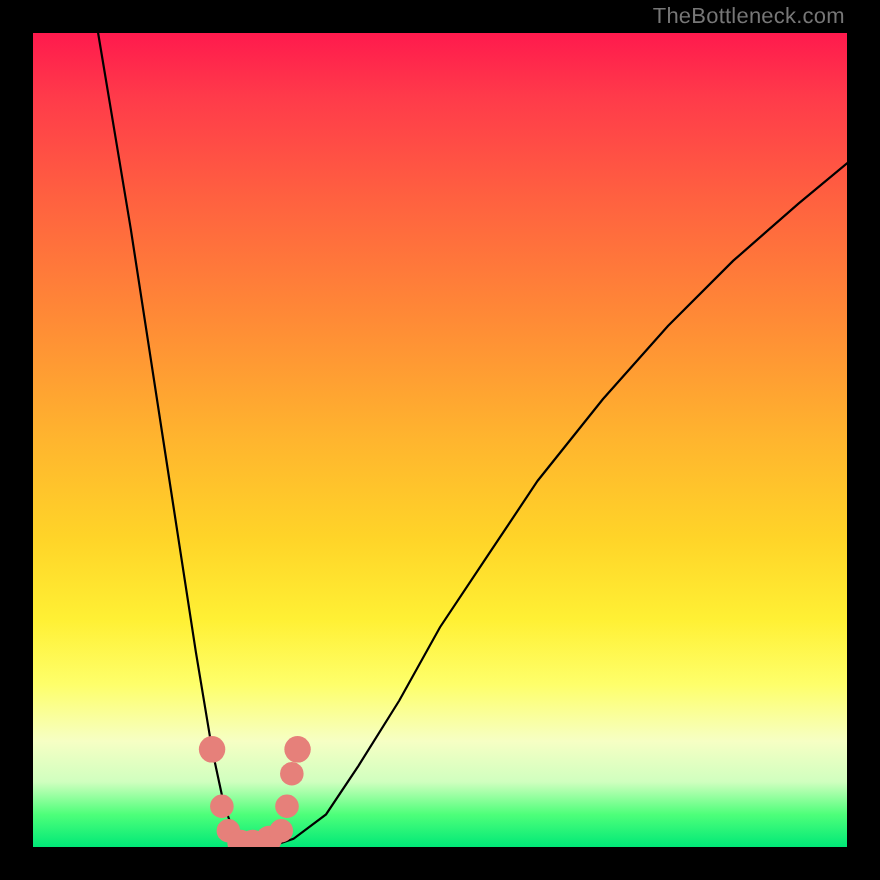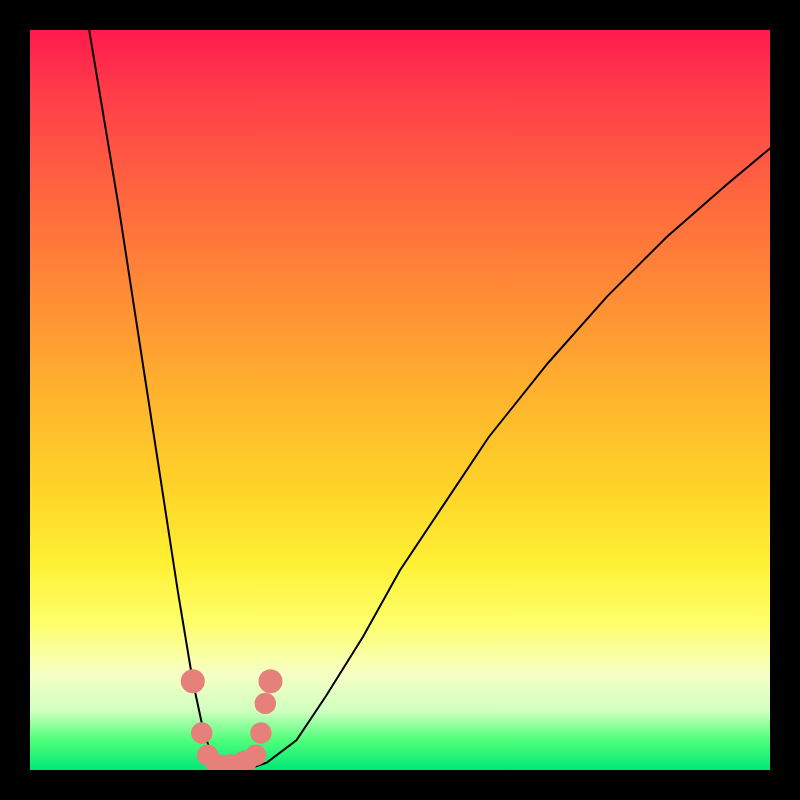--- a/index.html
+++ b/index.html
@@ -70,6 +70,7 @@
 <body>
 
 <div class="frame">
+  <div class="watermark">TheBottleneck.com</div>
 
   <div class="plot">
     <svg class="curve" viewBox="0 0 740 740" preserveAspectRatio="none">

